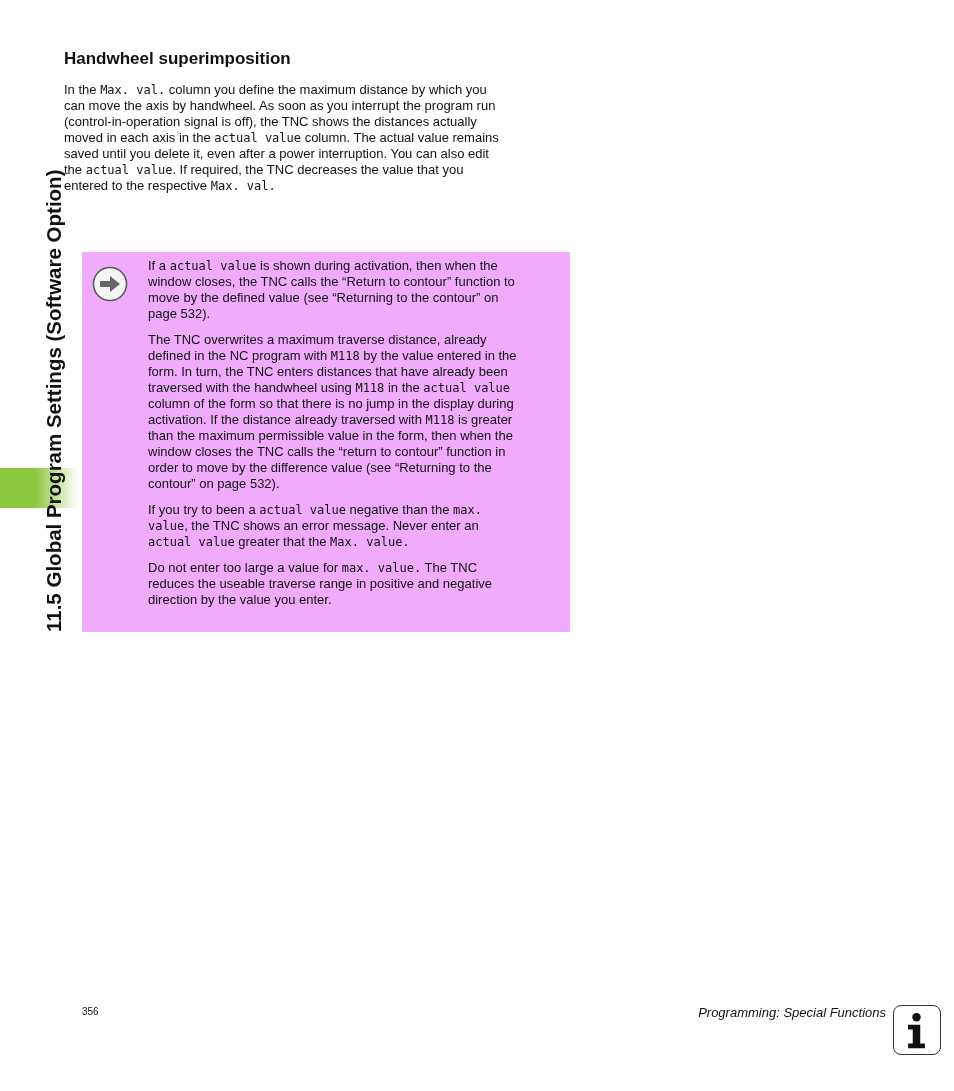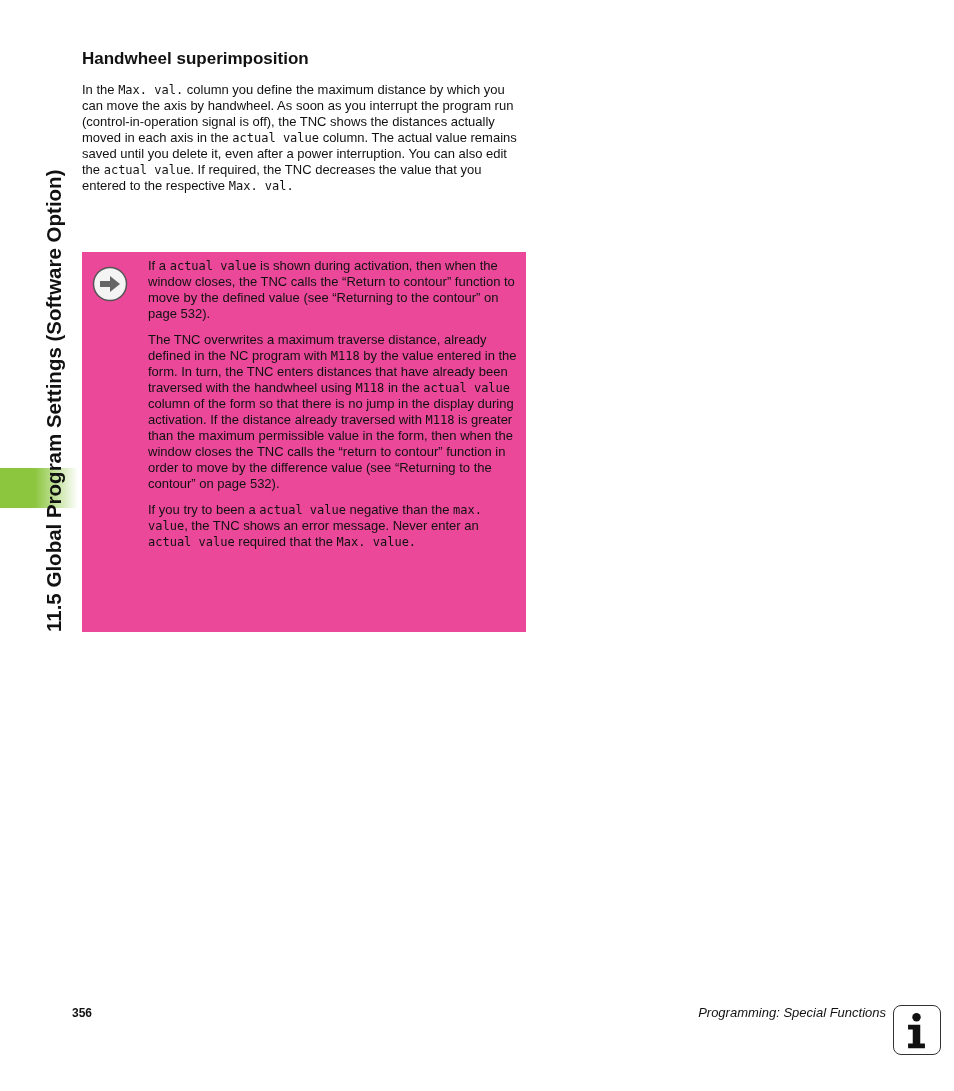--- a/index.html
+++ b/index.html
@@ -10,7 +10,7 @@
   .side-title { position: absolute; left: 42px; top: 632px; transform-origin: 0 0;
                 transform: rotate(-90deg); white-space: nowrap; font-weight: bold;
                 font-size: 20.5px; color: #111; }
-  .content { position: absolute; left: 82px; top: 48px; width: 444px; }
+  .content { position: absolute; left: 64px; top: 48px; width: 444px; }
   h2 { font-size: 17px; font-weight: bold; margin: 0 0 12px 0; line-height: 22px; }
   p { font-size: 13px; line-height: 16px; margin: 0 0 8px 0; }
   code { font-family: "DejaVu Sans Mono", monospace; font-weight: normal; font-size: 12px; }

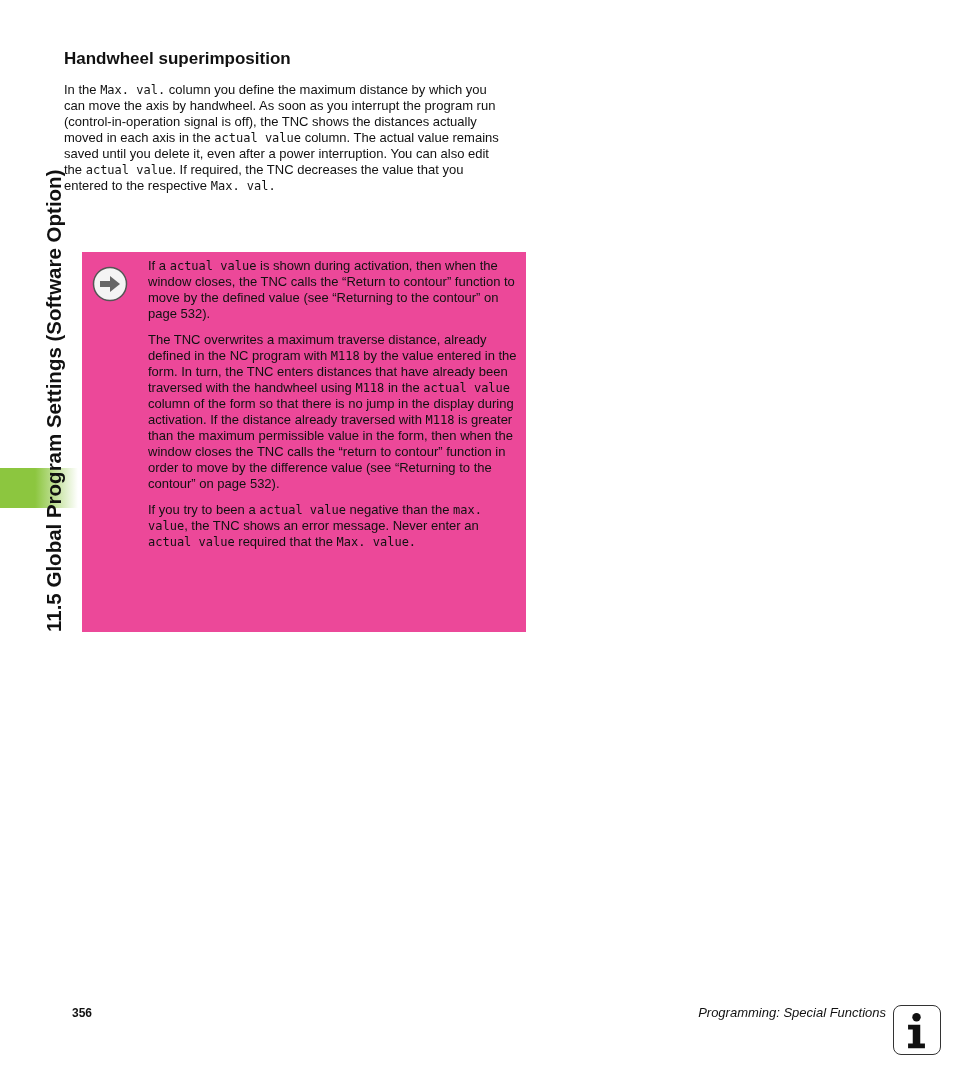--- a/index.html
+++ b/index.html
@@ -14,8 +14,8 @@
   h2 { font-size: 17px; font-weight: bold; margin: 0 0 12px 0; line-height: 22px; }
   p { font-size: 13px; line-height: 16px; margin: 0 0 8px 0; }
   code { font-family: "DejaVu Sans Mono", monospace; font-weight: normal; font-size: 12px; }
-  .note { position: absolute; left: 82px; top: 252px; width: 444px; height: 380px;
-          background: #ec4899; }
+  .note { position: absolute; left: 82px; top: 252px; width: 488px; height: 380px;
+          background: #f0abfc; }
   .note-icon { position: absolute; left: 10px; top: 14px; width: 36px; height: 36px; }
   .note-body { position: absolute; left: 66px; top: 6px; width: 372px; }
   .note-body p { margin-bottom: 10px; }

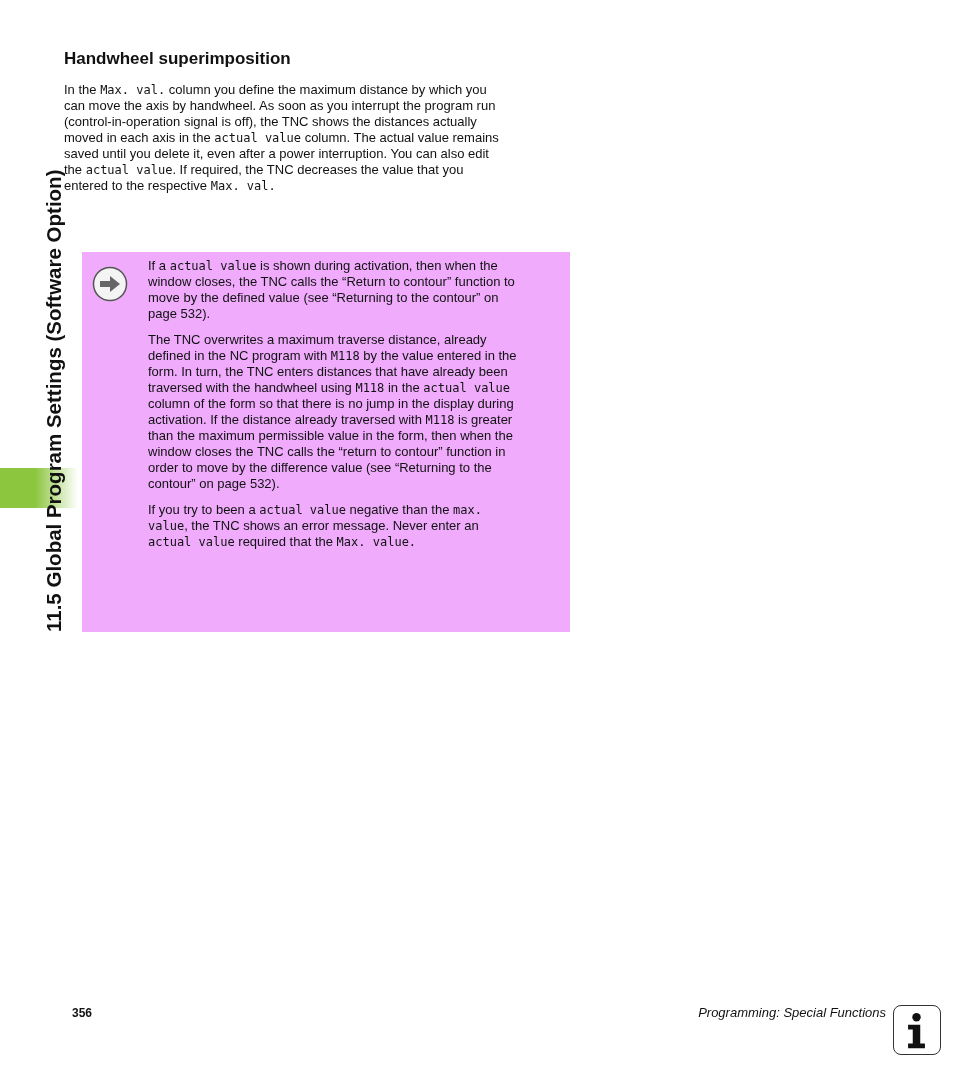--- a/index.html
+++ b/index.html
@@ -43,7 +43,7 @@
   <div class="note-body">
     <p><span>If a </span><code>actual value</code><span> is shown during activation, then when the window closes, the TNC calls the “Return to contour” function to move by the defined value (see “Returning to the contour” on page 532).</span></p>
     <p><span>The TNC overwrites a maximum traverse distance, already defined in the NC program with </span><code>M118</code><span> by the value entered in the form. In turn, the TNC enters distances that have already been traversed with the handwheel using </span><code>M118</code><span> in the </span><code>actual value</code><span> column of the form so that there is no jump in the display during activation. If the distance already traversed with </span><code>M118</code><span> is greater than the maximum permissible value in the form, then when the window closes the TNC calls the “return to contour” function in order to move by the difference value (see “Returning to the contour” on page 532).</span></p>
-    <p><span>If you try to been a </span><code>actual value</code><span> negative than the </span><code>max. value</code><span>, the TNC shows an error message. Never enter an </span><code>actual value</code><span> required that the </span><code>Max. value.</code></p>
+    <p><span>If you try to been a </span><code>actual value</code><span> negative than the </span><code>max. value</code><span>, the TNC shows an error message. Never enter an </span><code>actual value</code><span> greater that the </span><code>Max. value.</code></p>
   </div>
 </div>
 

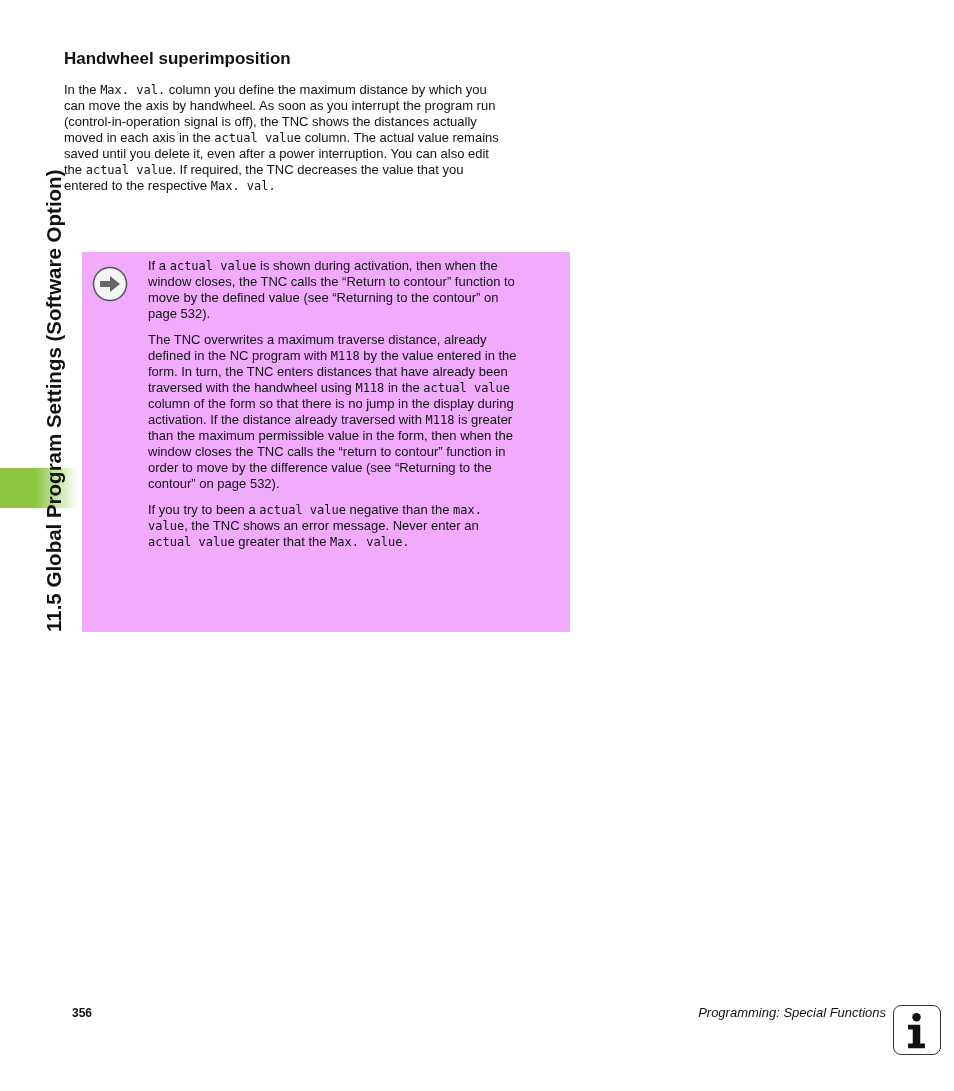--- a/index.html
+++ b/index.html
@@ -44,6 +44,7 @@
     <p><span>If a </span><code>actual value</code><span> is shown during activation, then when the window closes, the TNC calls the “Return to contour” function to move by the defined value (see “Returning to the contour” on page 532).</span></p>
     <p><span>The TNC overwrites a maximum traverse distance, already defined in the NC program with </span><code>M118</code><span> by the value entered in the form. In turn, the TNC enters distances that have already been traversed with the handwheel using </span><code>M118</code><span> in the </span><code>actual value</code><span> column of the form so that there is no jump in the display during activation. If the distance already traversed with </span><code>M118</code><span> is greater than the maximum permissible value in the form, then when the window closes the TNC calls the “return to contour” function in order to move by the difference value (see “Returning to the contour” on page 532).</span></p>
     <p><span>If you try to been a </span><code>actual value</code><span> negative than the </span><code>max. value</code><span>, the TNC shows an error message. Never enter an </span><code>actual value</code><span> greater that the </span><code>Max. value.</code></p>
+    <p><span>Do not enter too large a value for </span><code>max. value.</code><span> The TNC reduces the useable traverse range in positive and negative direction by the value you enter.</span></p>
   </div>
 </div>
 

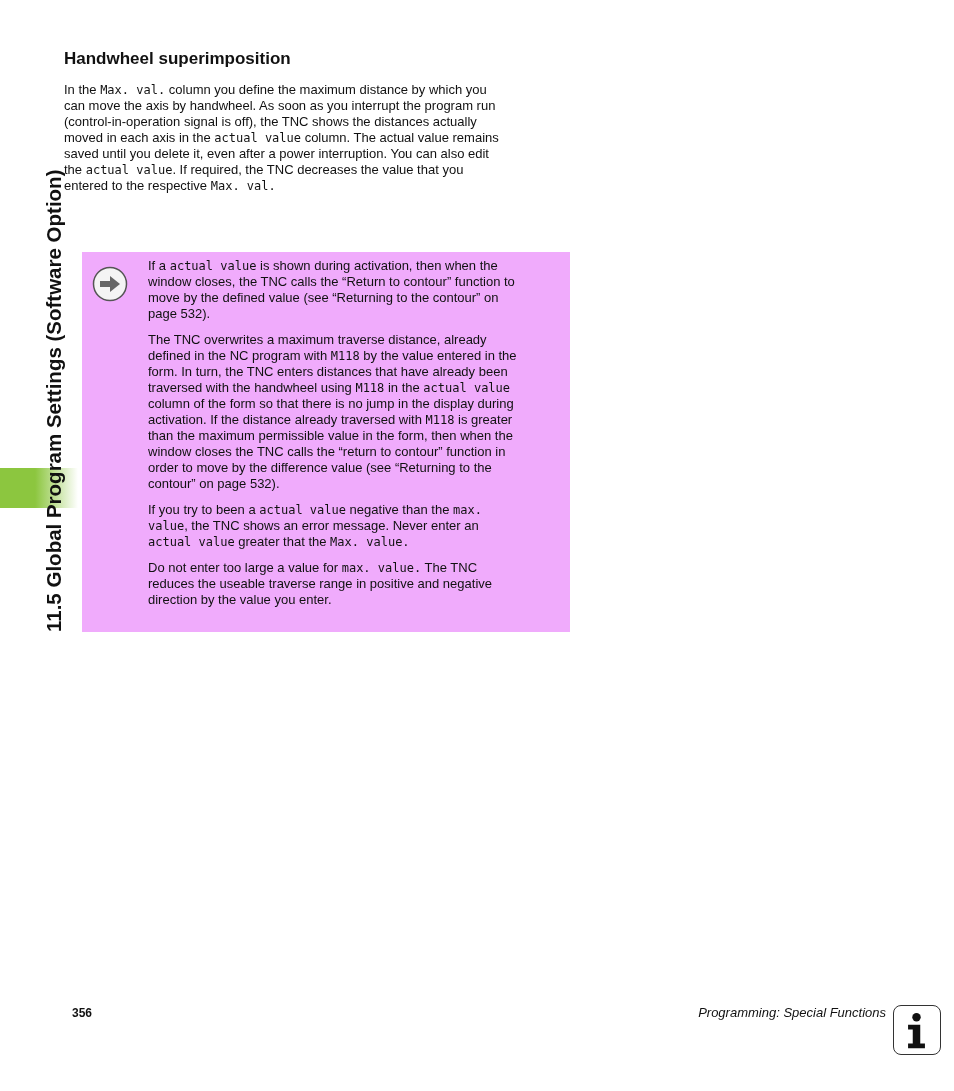--- a/index.html
+++ b/index.html
@@ -19,7 +19,7 @@
   .note-icon { position: absolute; left: 10px; top: 14px; width: 36px; height: 36px; }
   .note-body { position: absolute; left: 66px; top: 6px; width: 372px; }
   .note-body p { margin-bottom: 10px; }
-  .footer-num { position: absolute; left: 72px; top: 1006px; font-weight: bold; font-size: 12px; }
+  .footer-num { position: absolute; left: 82px; top: 1006px; font-weight: normal; font-size: 10px; }
   .footer-title { position: absolute; right: 68px; top: 1005px; font-size: 13px; font-style: italic; }
   .info-box { position: absolute; left: 893px; top: 1005px; width: 48px; height: 50px;
               border: 1.5px solid #333; border-radius: 8px; box-sizing: border-box; }

